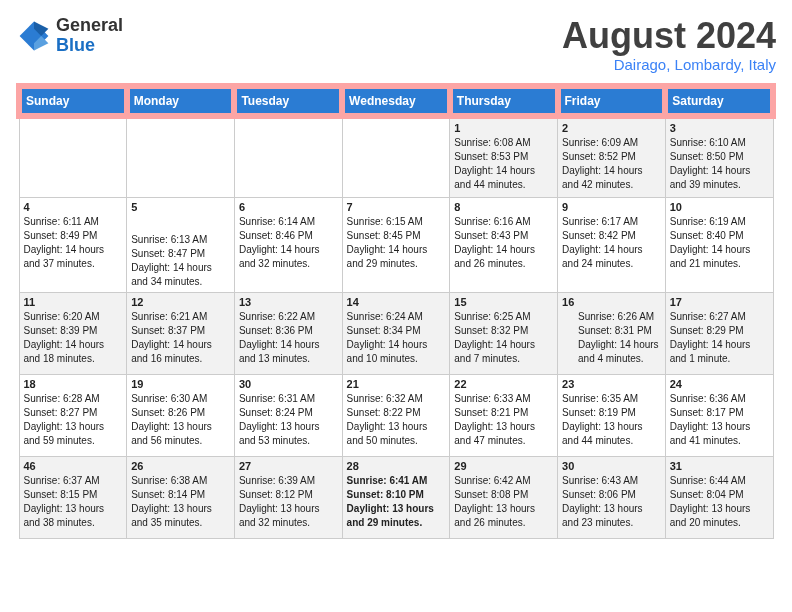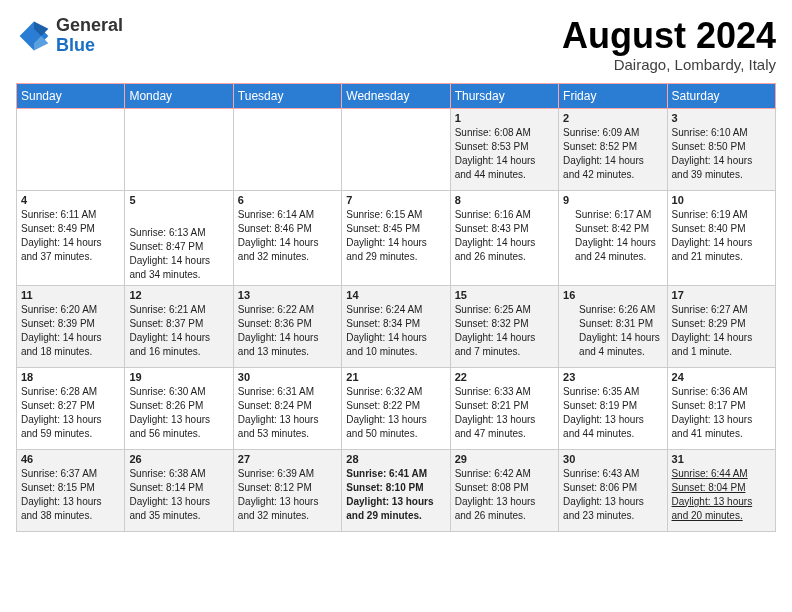--- a/index.html
+++ b/index.html
@@ -49,7 +49,7 @@
     .month-year {
       font-size: 36px;
       font-weight: bold;
-      color: #000000;
+      color: #404040;
       line-height: 1.1;
     }
     .location {

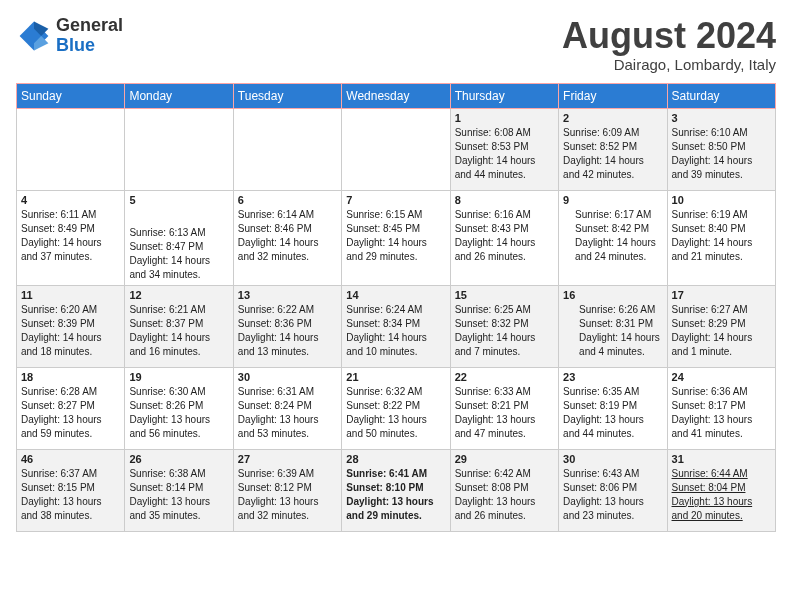--- a/index.html
+++ b/index.html
@@ -54,7 +54,7 @@
     }
     .location {
       font-size: 15px;
-      color: #404040;
+      color: #3b82f6;
     }
     table {
       width: 100%;

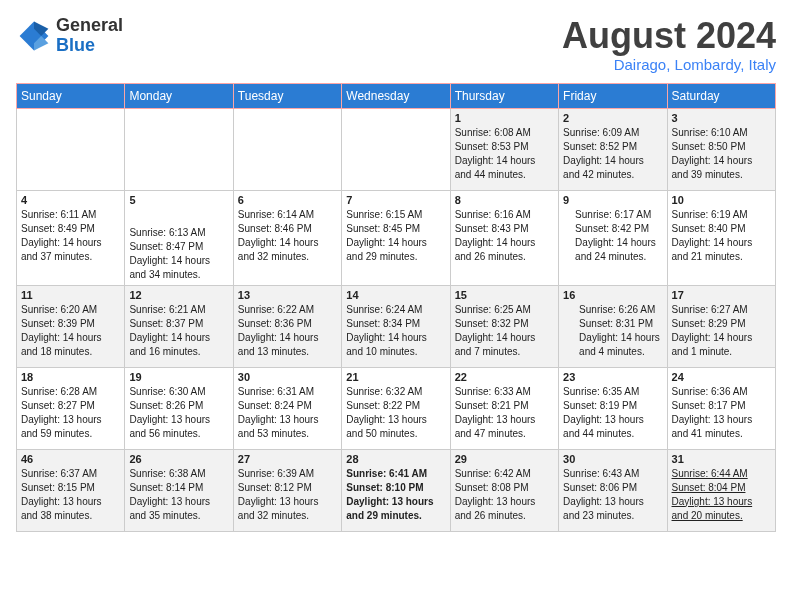--- a/index.html
+++ b/index.html
@@ -65,10 +65,10 @@
       background-color: #2b7cd3;
       color: #fff;
       font-size: 12px;
-      font-weight: normal;
+      font-weight: bold;
       padding: 5px 4px;
       text-align: left;
-      border: 1px solid #fca5a5;
+      border: 6px solid #fca5a5;
     }
     tbody tr td {
       border: 1px solid #ccc;

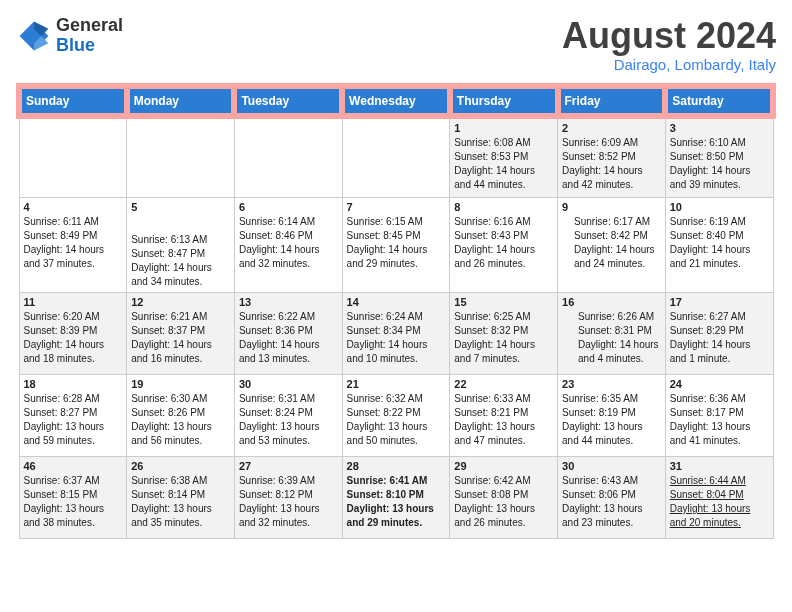--- a/index.html
+++ b/index.html
@@ -192,7 +192,7 @@
           </td>
           <td>
             <span class="day-num">9</span>
-            <div class="day-info" style="white-space: pre-line; margin-left: 12px;">Sunrise: 6:17 AM
+            <div class="day-info" style="white-space: pre-line;">Sunrise: 6:17 AM
 Sunset: 8:42 PM
 Daylight: 14 hours and 24 minutes.</div>
           </td>

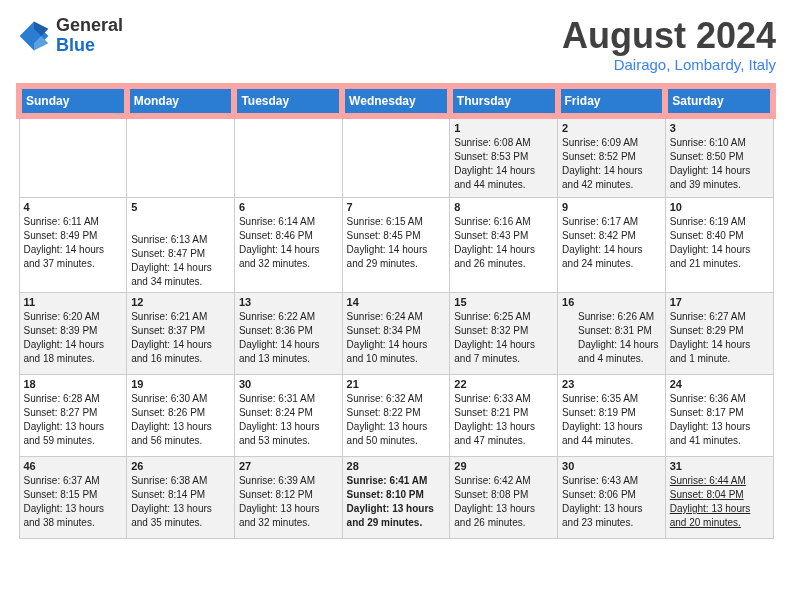--- a/index.html
+++ b/index.html
@@ -330,7 +330,7 @@
           </td>
           <td>
             <span class="day-num">31</span>
-            <div class="day-info" style="white-space: pre-line; text-decoration: underline;">Sunrise: 6:44 AM
+            <div class="day-info" style="white-space: pre-line;">Sunrise: 6:44 AM
 Sunset: 8:04 PM
 Daylight: 13 hours and 20 minutes.</div>
           </td>

